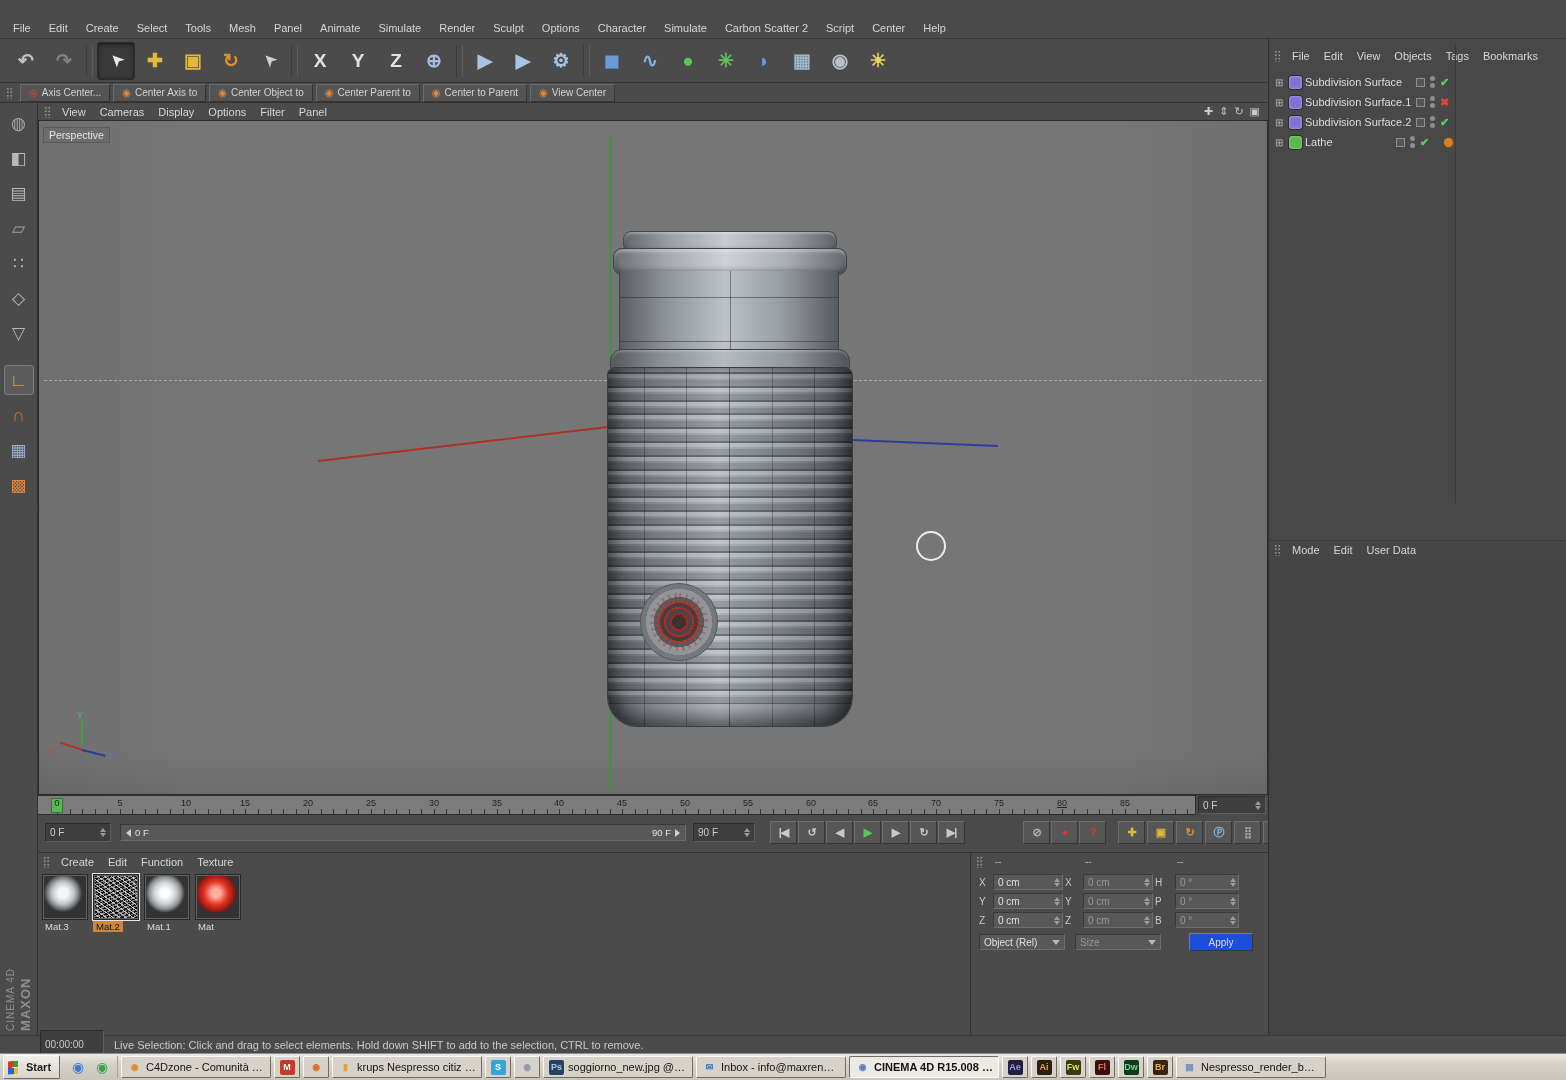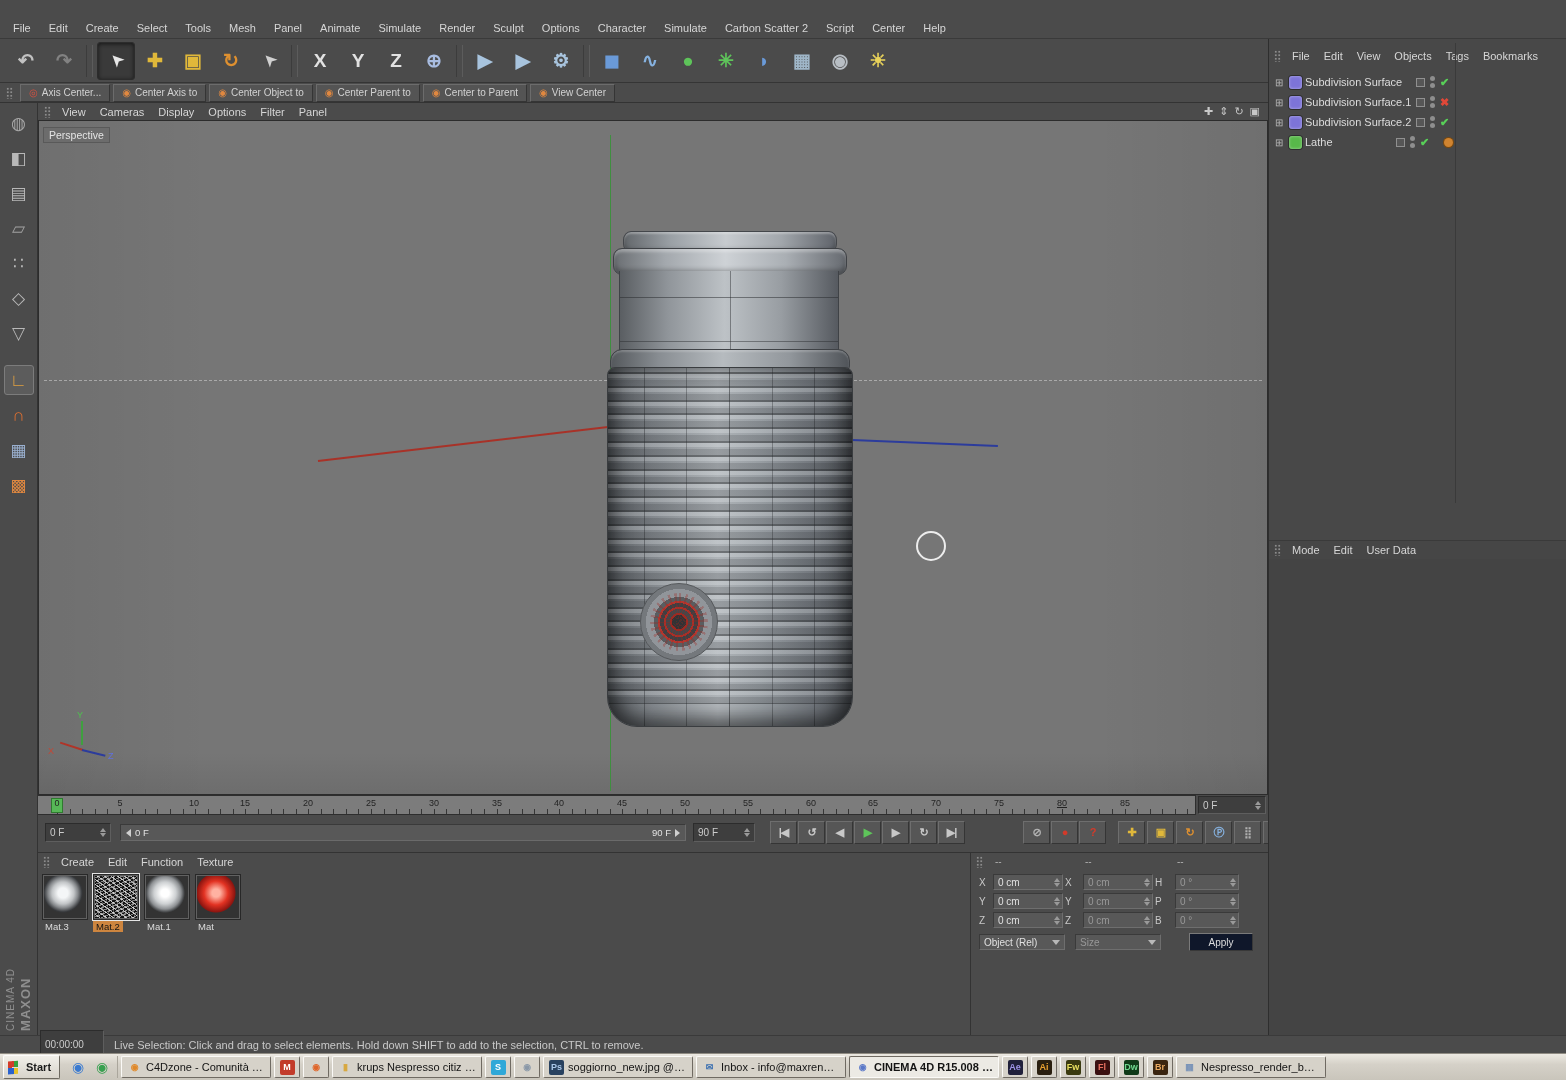--- a/index.html
+++ b/index.html
@@ -455,7 +455,7 @@
 
     <span class="ruler-label" data-name="ruler-frame-label" style="left: 19px;">0</span>
         <span class="ruler-label" data-name="ruler-frame-label" style="left: 82px;">5</span>
-        <span class="ruler-label" data-name="ruler-frame-label" style="left: 156px;">10</span>
+        <span class="ruler-label" data-name="ruler-frame-label" style="left: 148px;">10</span>
         <span class="ruler-label" data-name="ruler-frame-label" style="left: 207px;">15</span>
         <span class="ruler-label" data-name="ruler-frame-label" style="left: 270px;">20</span>
         <span class="ruler-label" data-name="ruler-frame-label" style="left: 333px;">25</span>

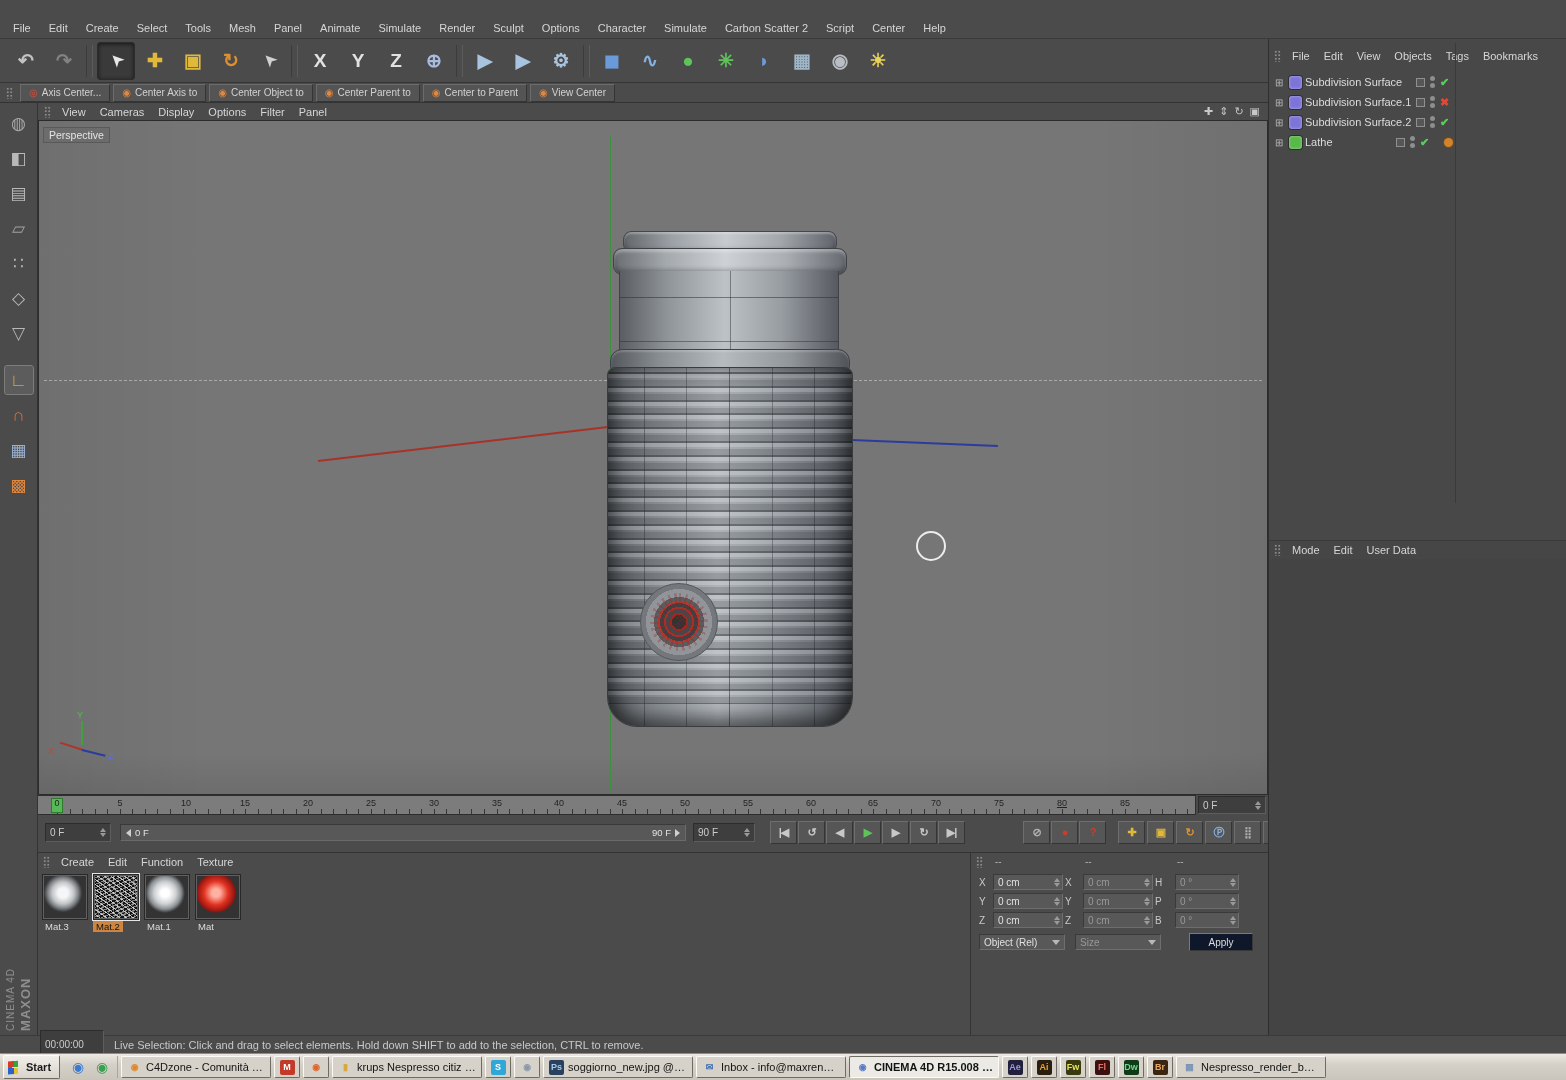--- a/index.html
+++ b/index.html
@@ -169,7 +169,7 @@
   .dropdown.dim span{color:#989898;}
   #mode-dd{left:8px;} #size-dd{left:104px;}
   .tri-d{width:0;height:0;border-left:4px solid transparent;border-right:4px solid transparent;border-top:5px solid #b8b8b8;}
-  #apply-btn{position:absolute;left:218px;top:5px;width:64px;height:18px;background:#0f172a;border:1px solid;
+  #apply-btn{position:absolute;left:218px;top:5px;width:64px;height:18px;background:#1d4ed8;border:1px solid;
     border-color:#7a7a7a #383838 #383838 #7a7a7a;display:flex;align-items:center;justify-content:center;font-size:10px;color:#ddd;box-sizing:border-box;}
   
   #rightpanel{position:absolute;left:1268px;top:39px;width:298px;height:996px;box-sizing:border-box;background:#484848;border-left:1px solid #2e2e2e;}

